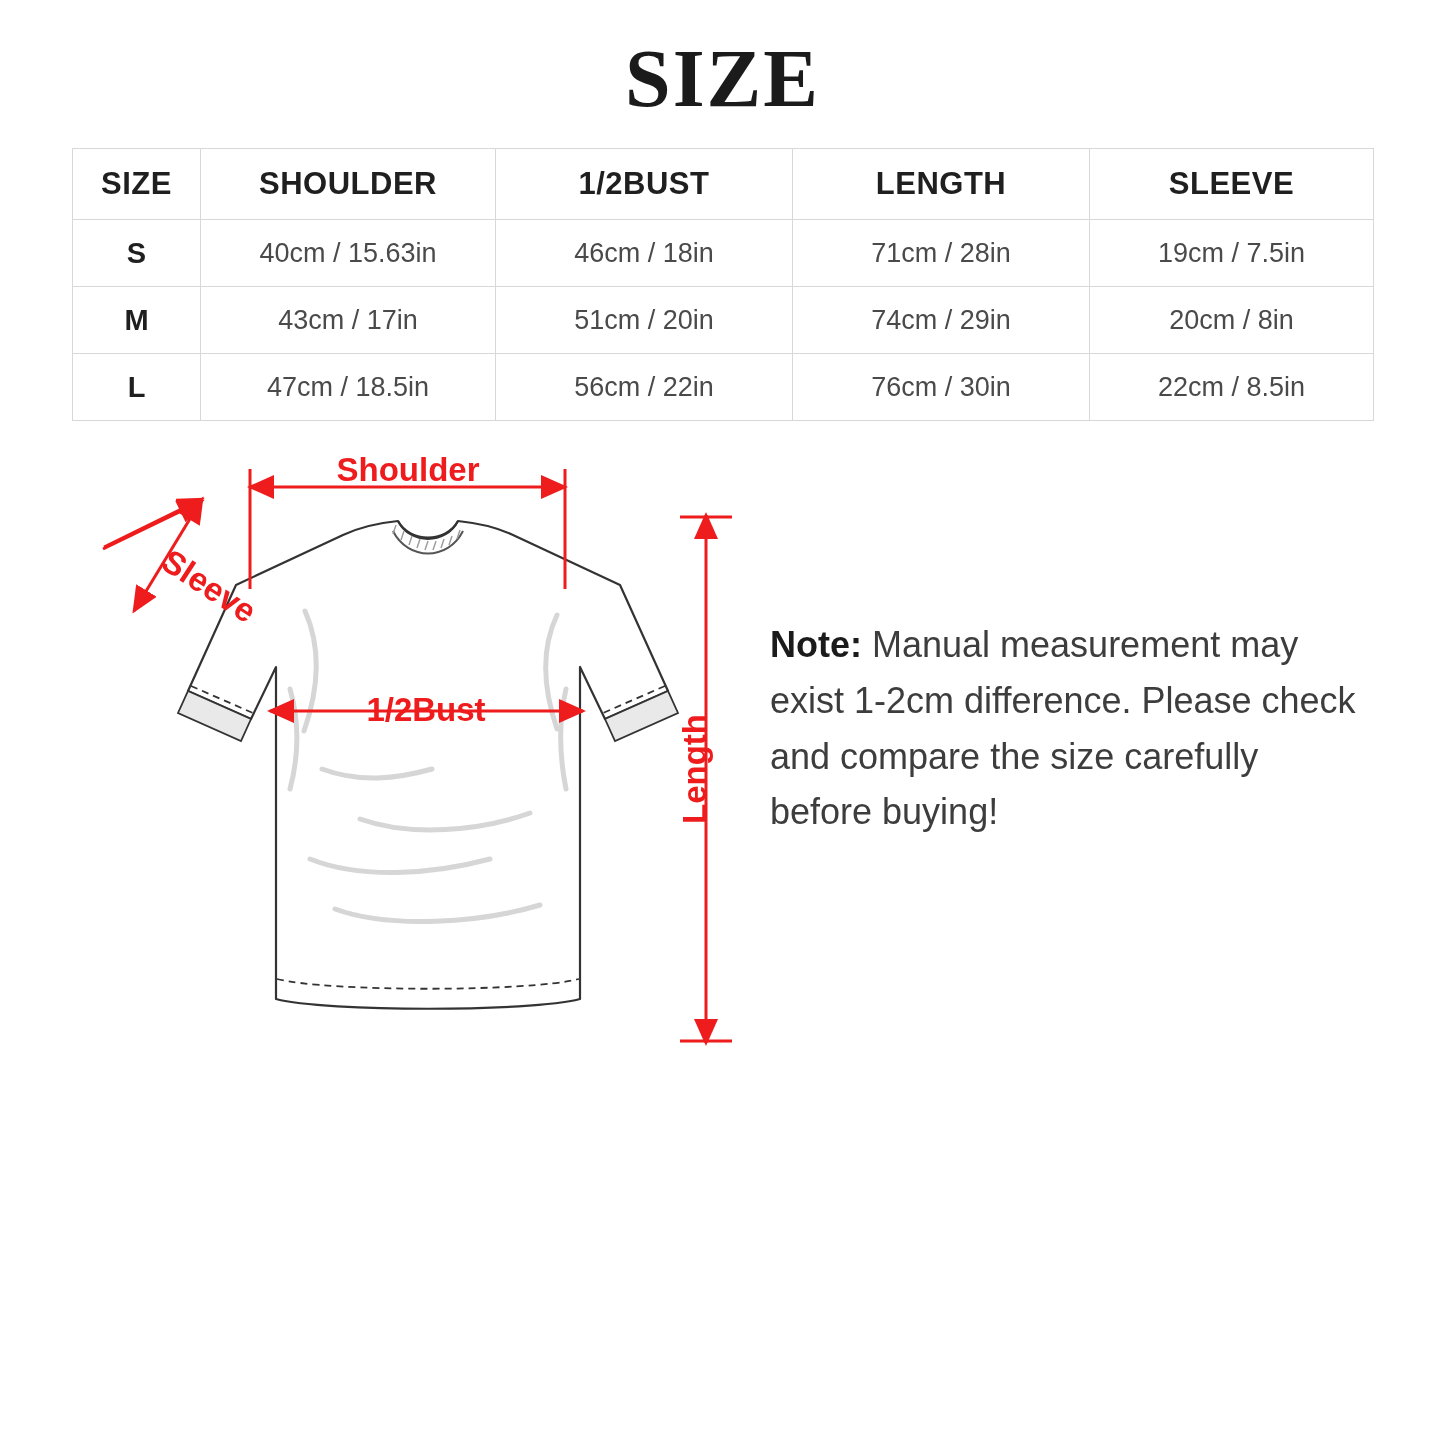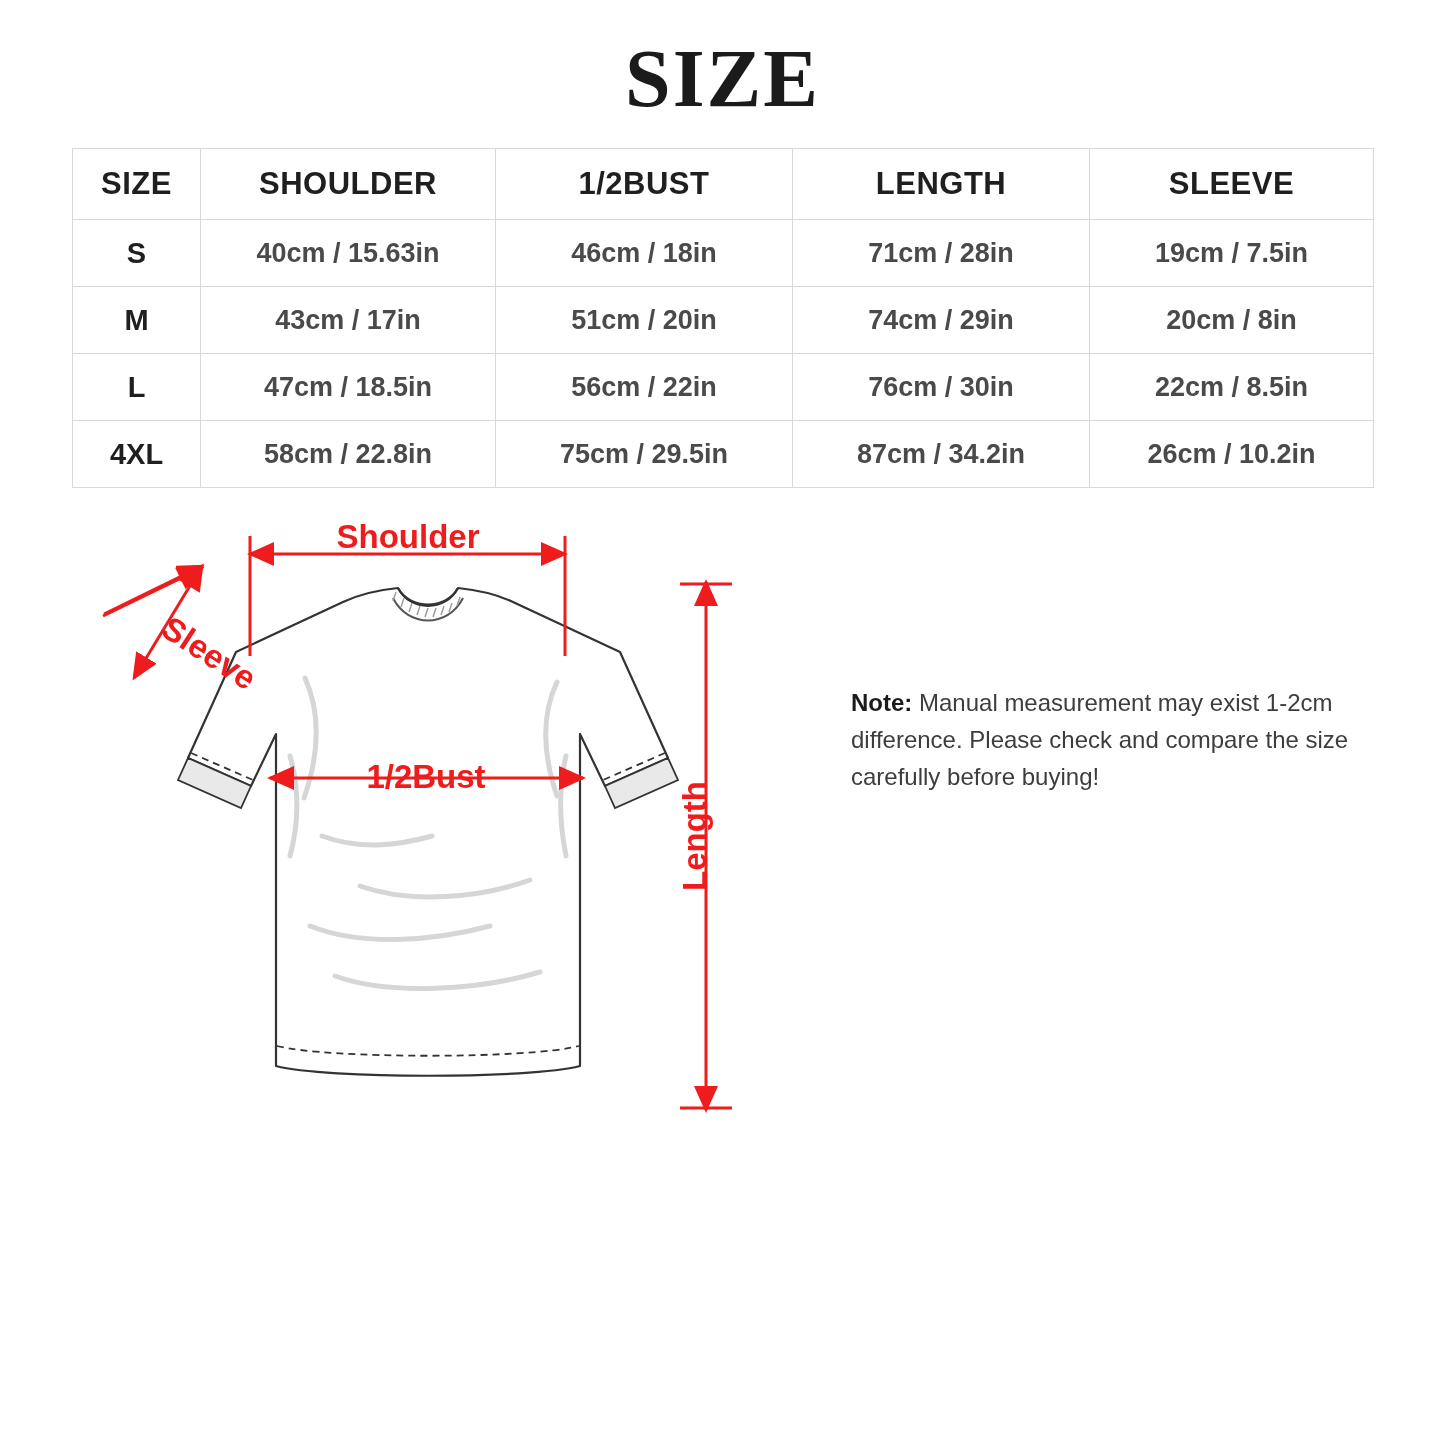--- a/index.html
+++ b/index.html
@@ -59,7 +59,7 @@
     height: 64px;
     font-size: 27px;
     color: #4a4a4a;
-    font-weight: 700;
+    font-weight: 400;
   }
   table.size-table td.size-cell {
     font-weight: 700;

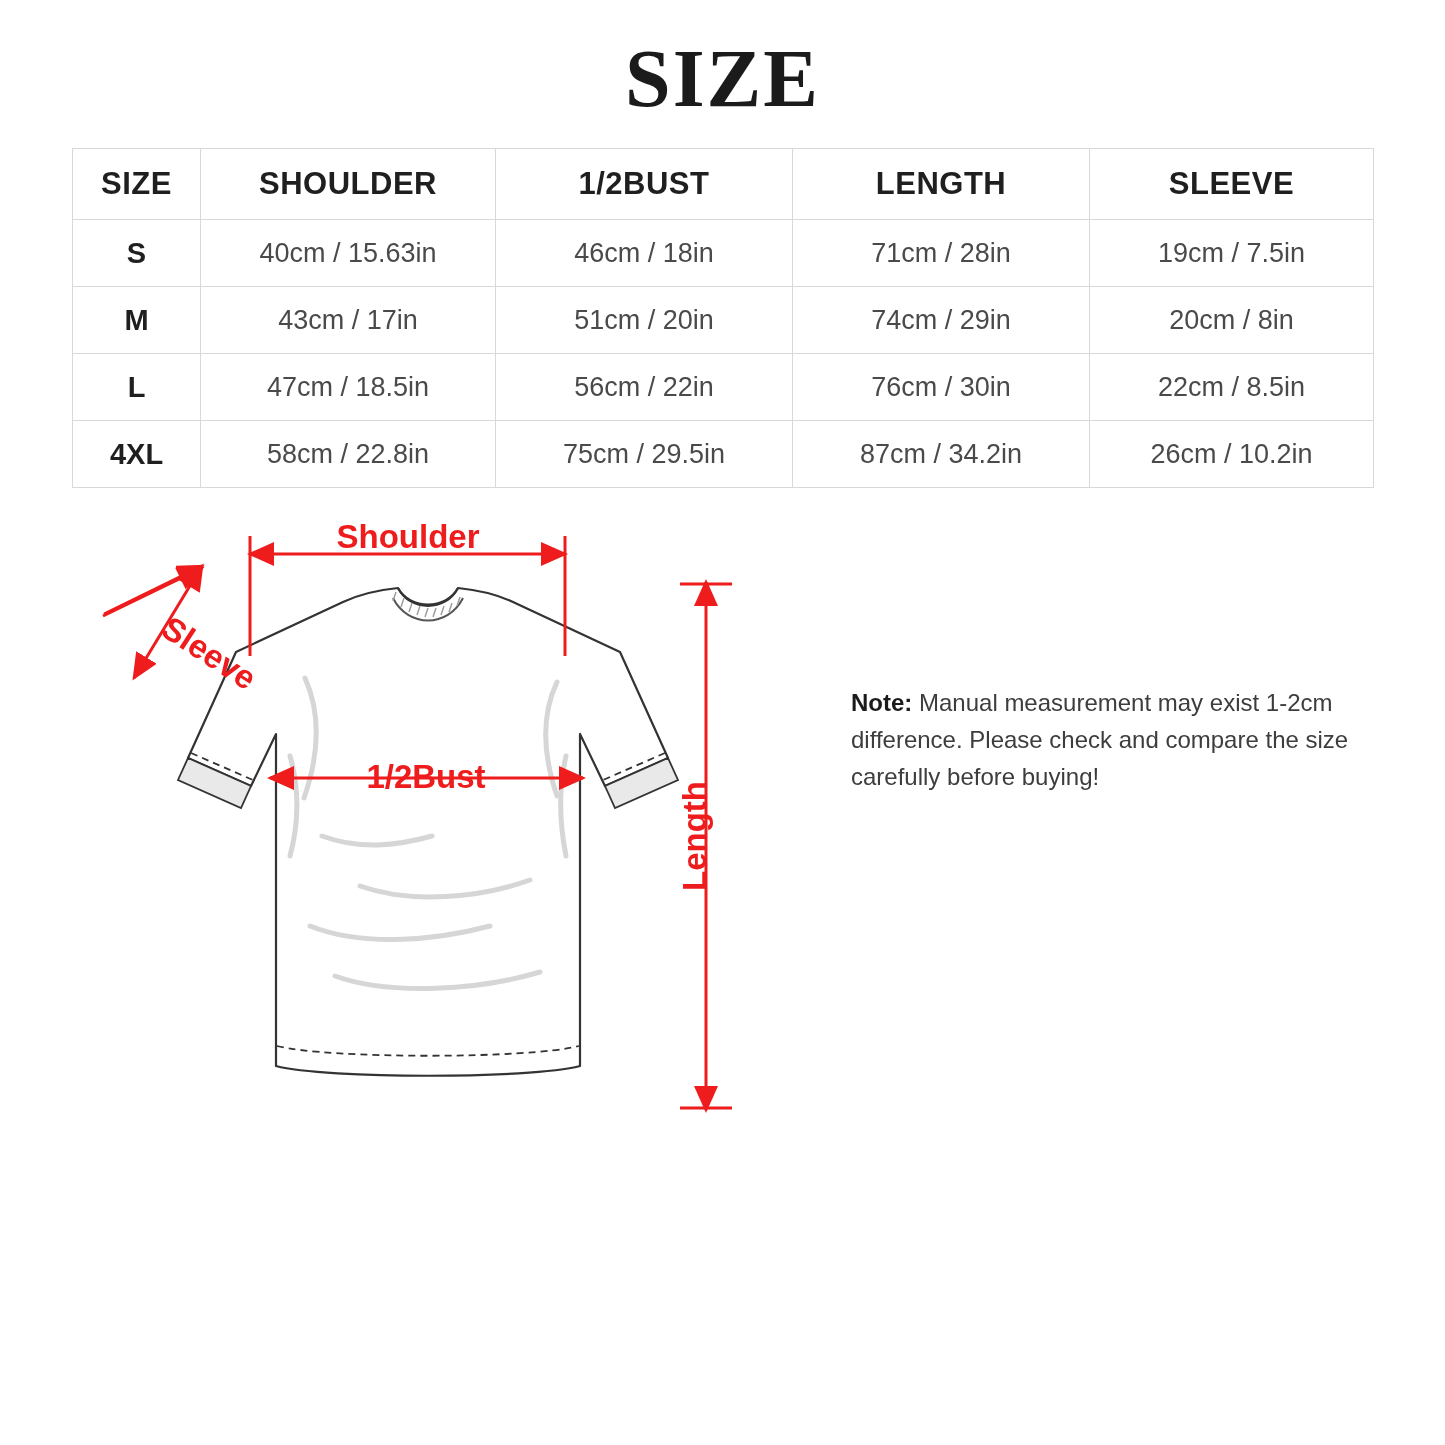--- a/index.html
+++ b/index.html
@@ -150,13 +150,6 @@
           <td>56cm / 22in</td>
           <td>76cm / 30in</td>
           <td>22cm / 8.5in</td>
-        </tr>
-        <tr>
-          <td class="size-cell">4XL</td>
-          <td>58cm / 22.8in</td>
-          <td>75cm / 29.5in</td>
-          <td>87cm / 34.2in</td>
-          <td>26cm / 10.2in</td>
         </tr>
       </tbody>
     </table>

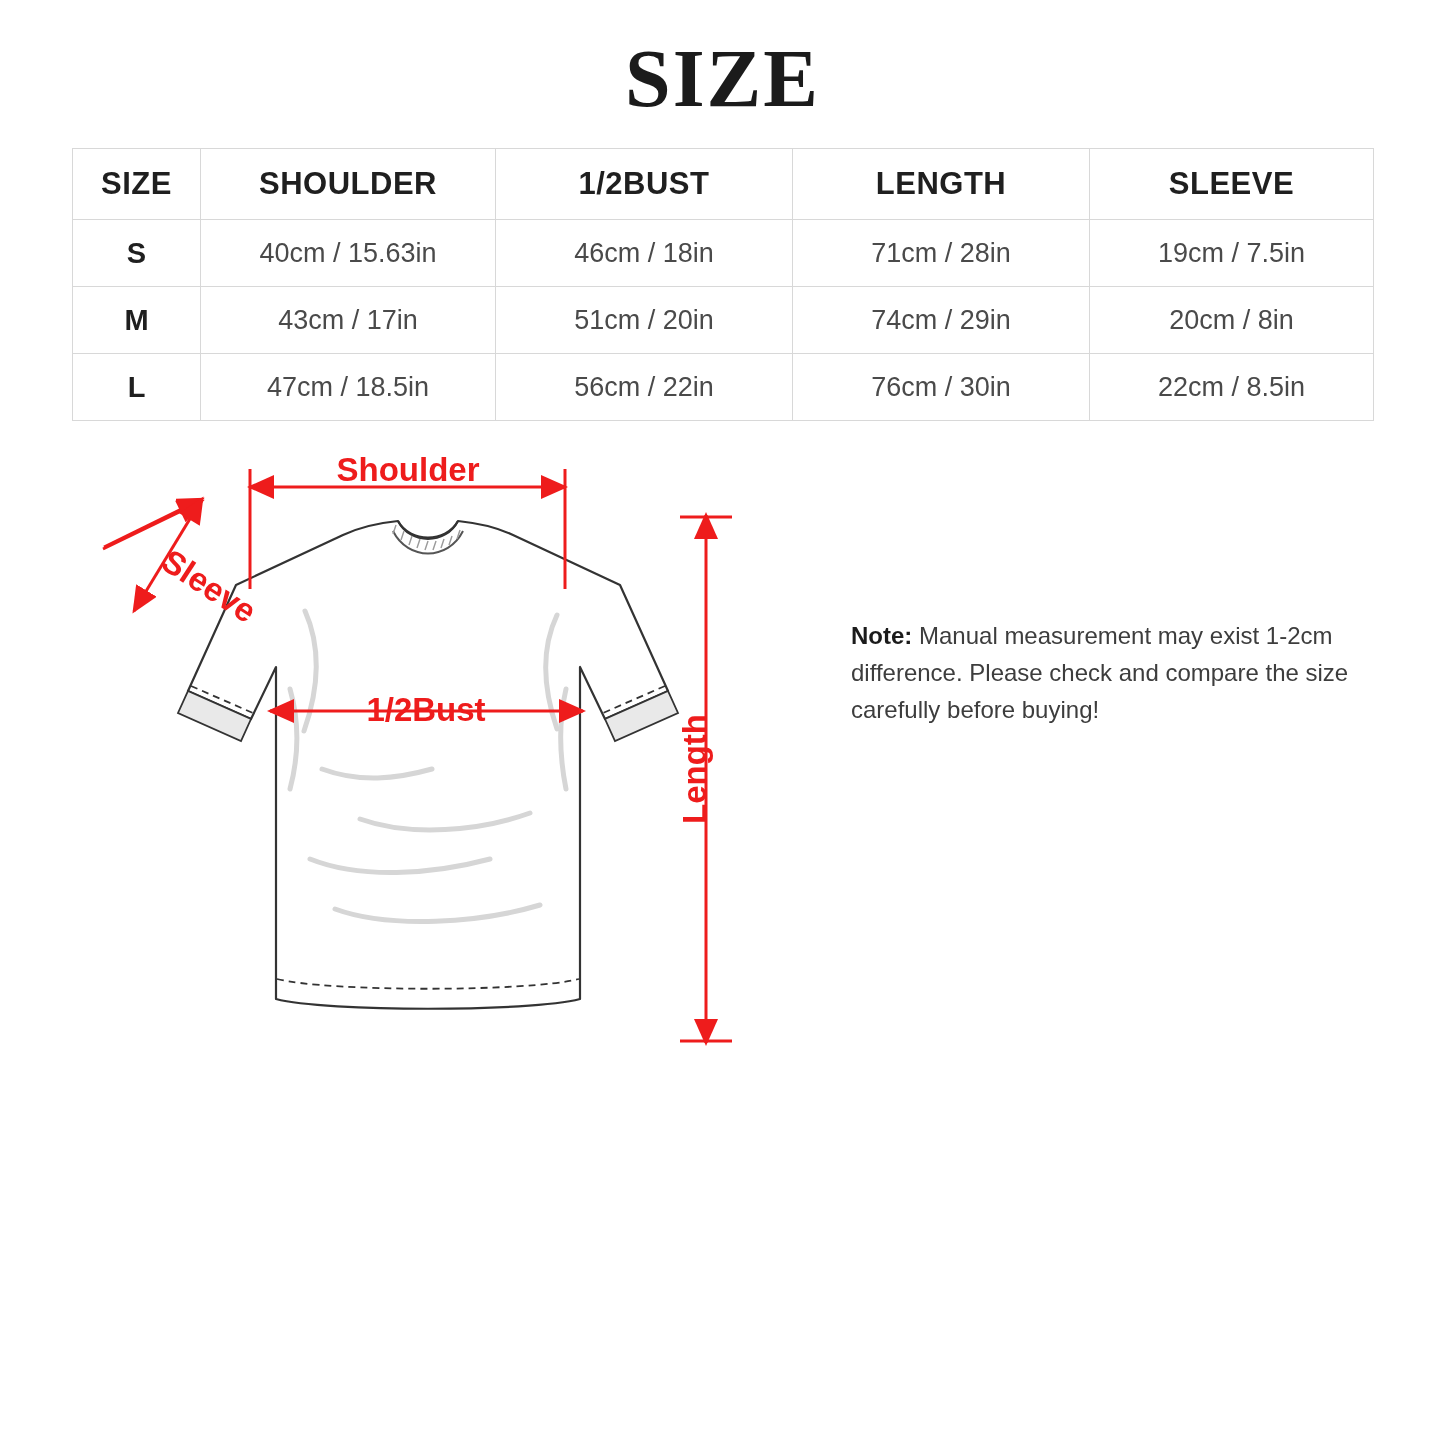--- a/index.html
+++ b/index.html
@@ -92,10 +92,10 @@
   
   .note {
     position: absolute;
-    left: 851px;
+    left: 770px;
     top: 178px;
     width: 590px;
-    font-size: 24px;
+    font-size: 36px;
     line-height: 1.55;
     color: #3d3d3d;
   }

